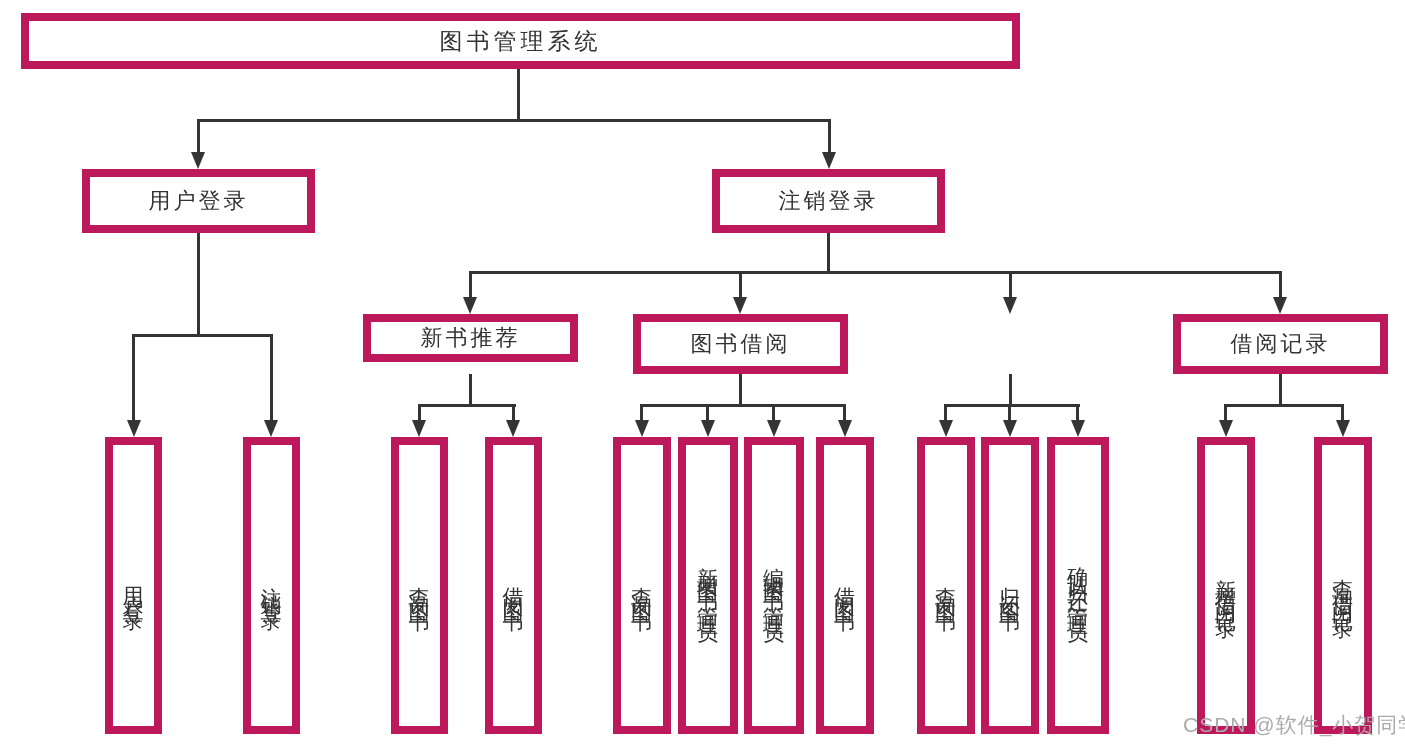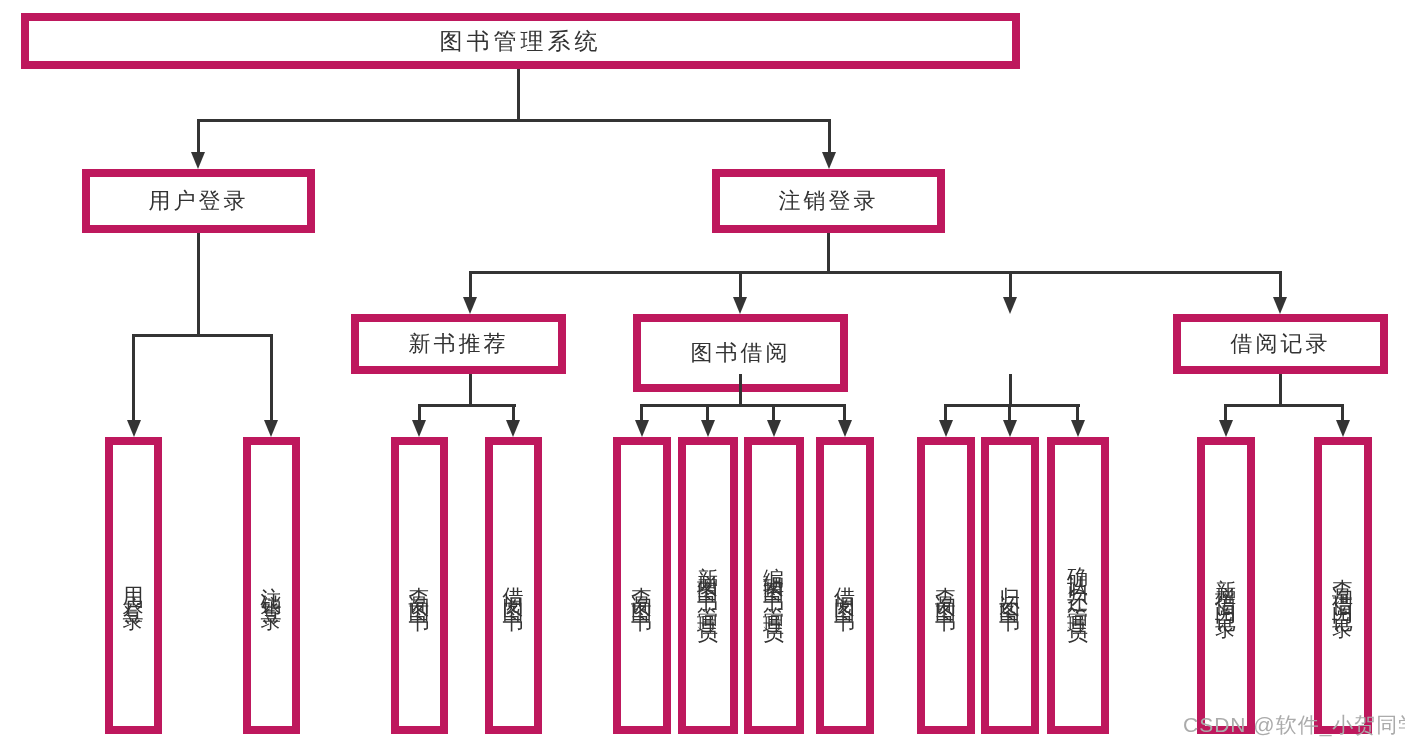--- a/index.html
+++ b/index.html
@@ -38,7 +38,7 @@
     <span>注销登录</span>
   </div>
 
-  <div class="box lvl" style="left:351px;top:314px;width:215px;height:60px">
+  <div class="box lvl" style="left:363px;top:314px;width:215px;height:48px">
     <span>新书推荐</span>
   </div>
   <div class="box lvl" style="left:633px;top:314px;width:215px;height:78px">

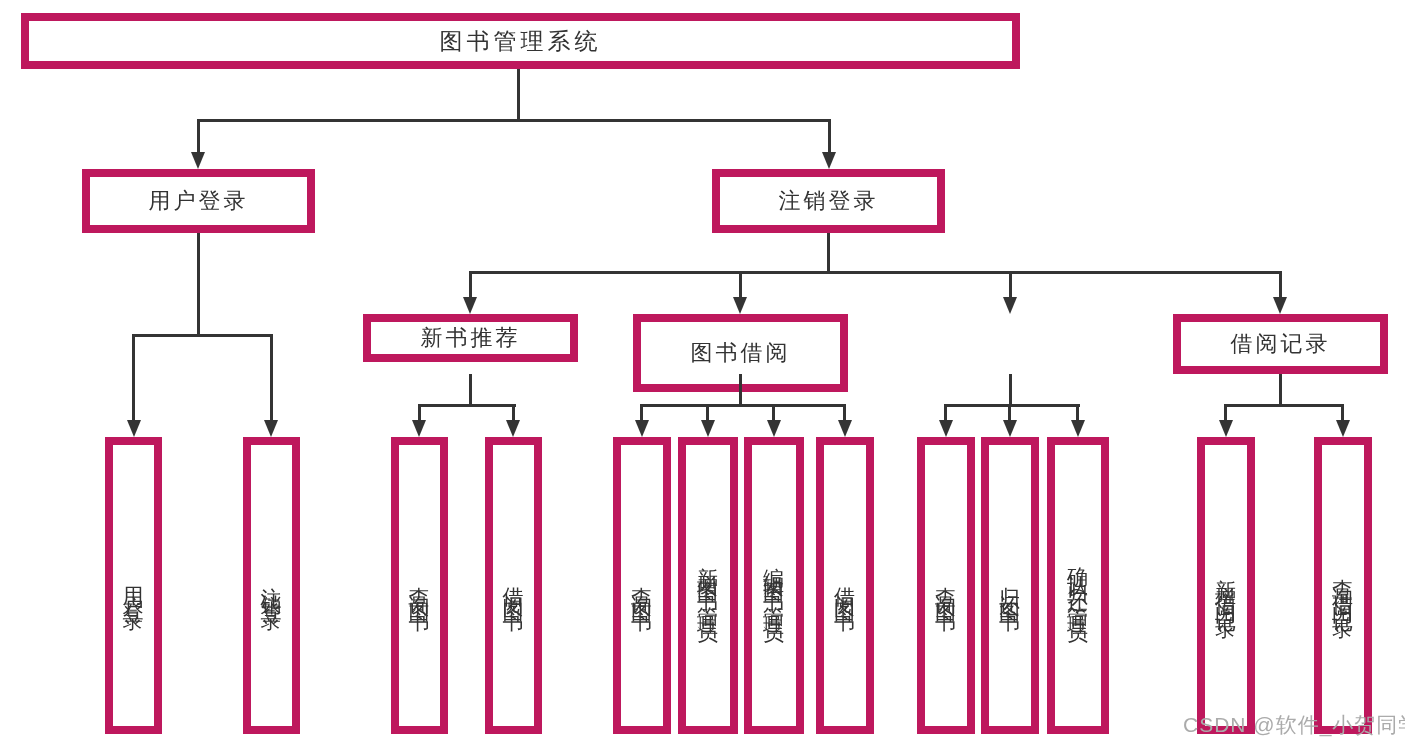--- a/index.html
+++ b/index.html
@@ -41,7 +41,7 @@
   <div class="box lvl" style="left:363px;top:314px;width:215px;height:48px">
     <span>新书推荐</span>
   </div>
-  <div class="box lvl" style="left:633px;top:314px;width:215px;height:78px">
+  <div class="box lvl" style="left:633px;top:314px;width:215px;height:60px">
     <span>图书借阅</span>
   </div>
   <div class="box lvl" style="left:1173px;top:314px;width:215px;height:60px">

